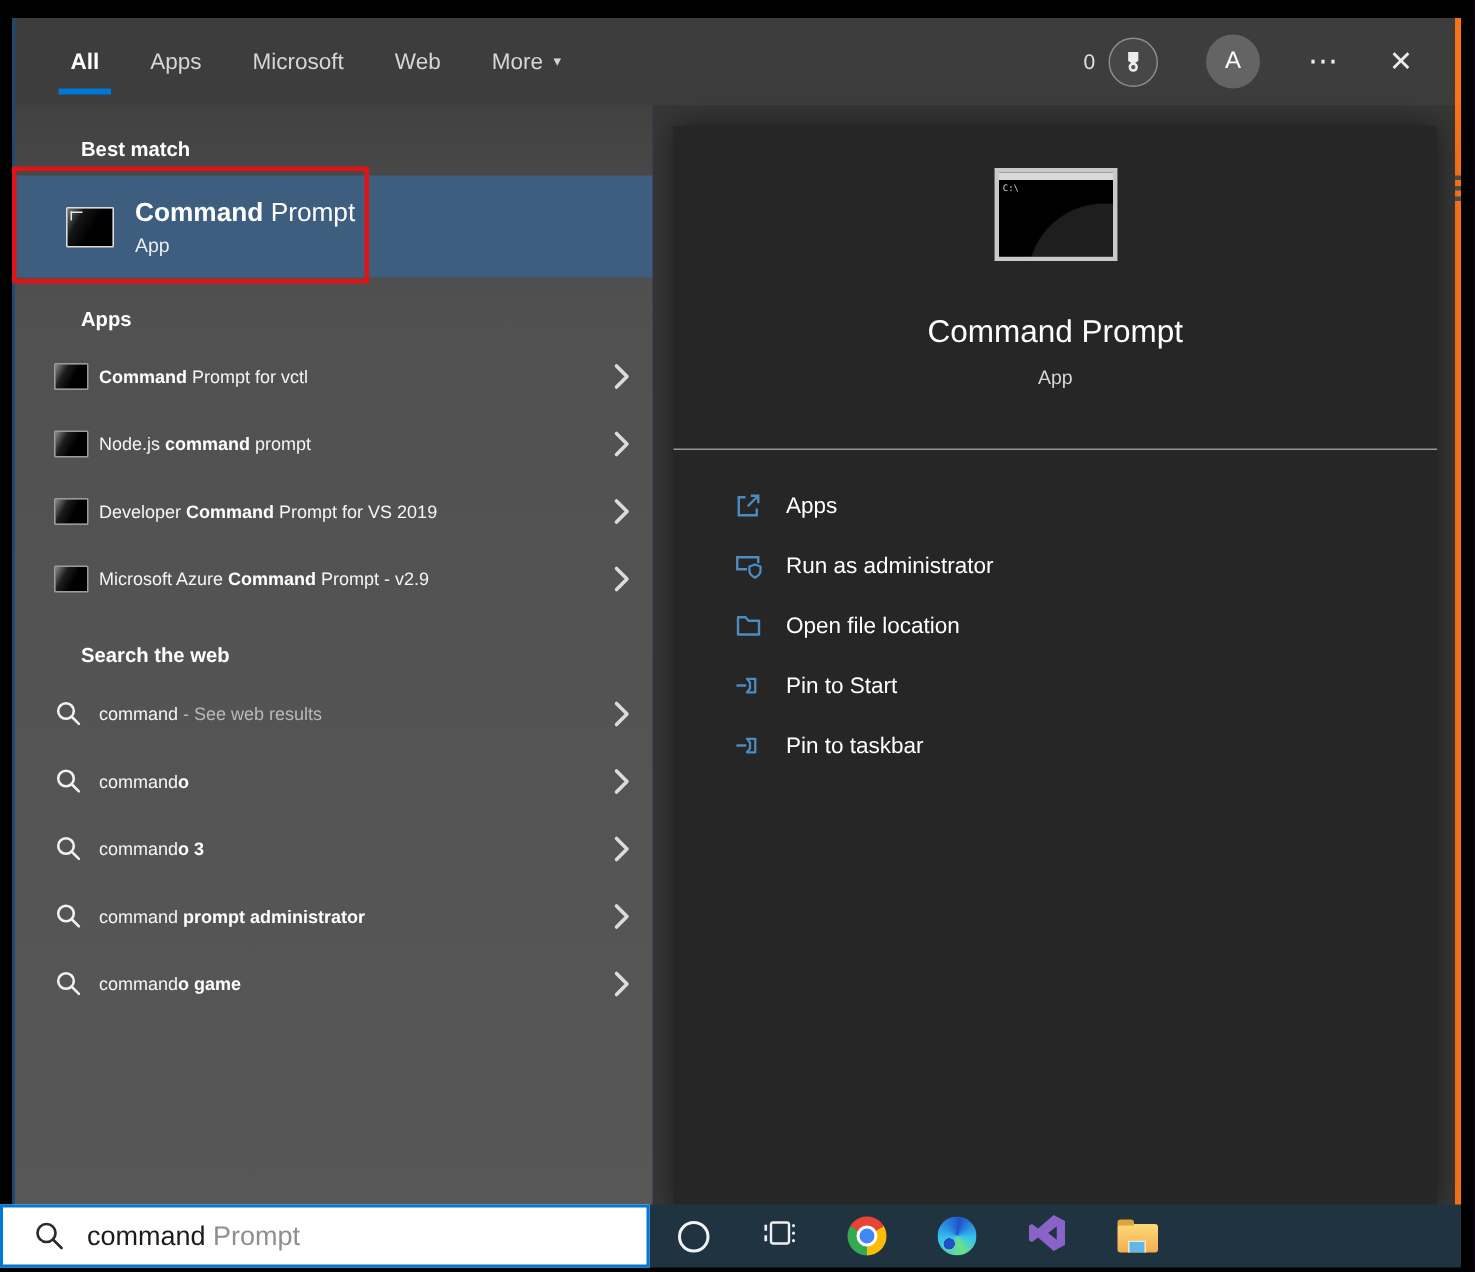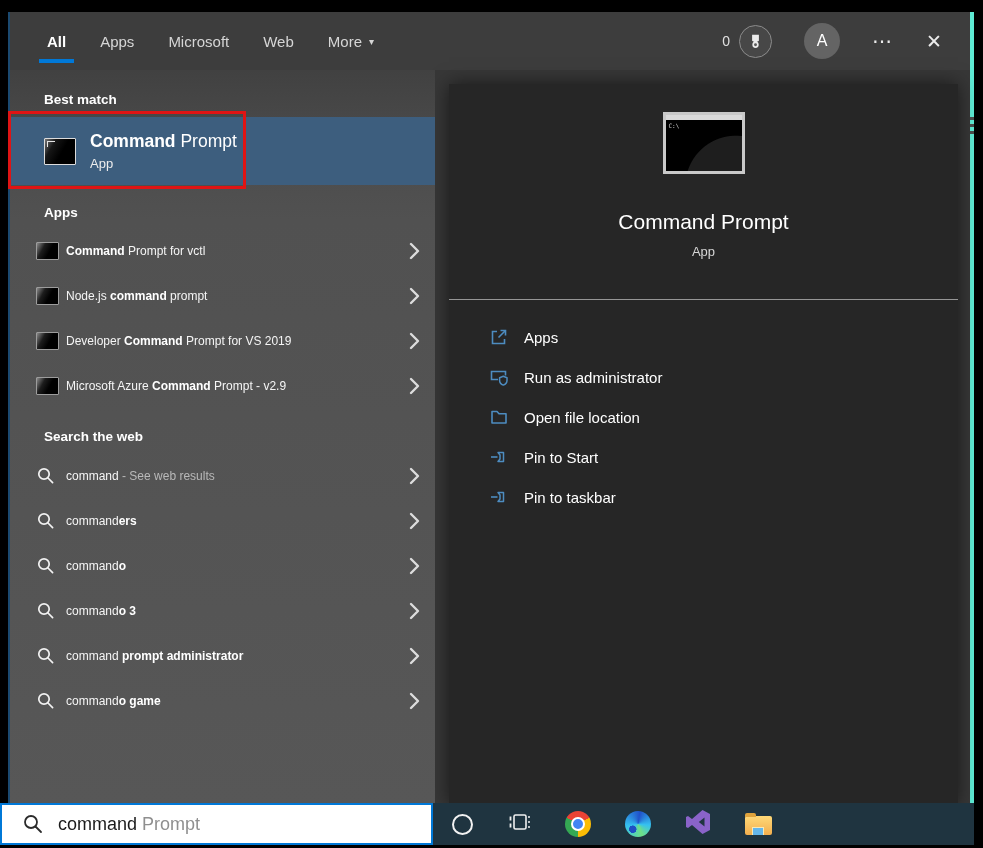--- a/index.html
+++ b/index.html
@@ -16,7 +16,7 @@
 
   
   .window{position:absolute;left:8px;top:12px;width:966px;height:818px;background:#4c1d95;
-    border-left:2px solid #1c4a70;border-right:4px solid #5eead4;box-sizing:border-box;}
+    border-left:2px solid #1c4a70;border-right:4px solid #f97316;box-sizing:border-box;}
   .scroll-dashes{position:absolute;right:-4px;top:105px;width:4px;display:flex;flex-direction:column;gap:4px;z-index:9;}
   .scroll-dashes div{width:4px;height:3px;background:#4a4a4a;}
 

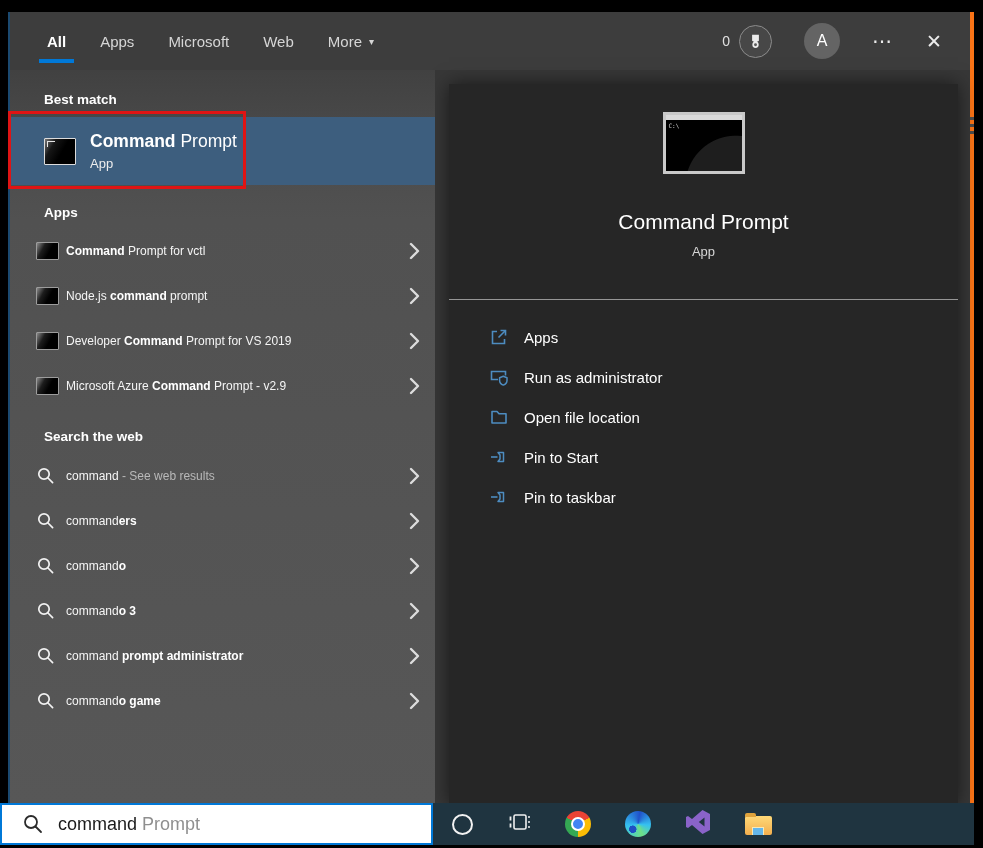--- a/index.html
+++ b/index.html
@@ -41,7 +41,7 @@
   .content{display:flex;height:735px;}
   .left-panel{position:relative;width:425px;flex:0 0 425px;overflow:hidden;display:flex;flex-direction:column;
     background:linear-gradient(180deg,#414141 0px,#4b4b4b 70px,#515151 150px,#575757 100%);}
-  .sec-header{font-size:13.5px;font-weight:bold;color:#fff;padding-left:34px;display:flex;align-items:flex-end;box-sizing:border-box;}
+  .sec-header{font-size:13.5px;font-weight:bold;color:#fff;padding-left:44px;display:flex;align-items:flex-end;box-sizing:border-box;}
   .bm-header{height:47px;padding-bottom:10px;}
   .apps-header{height:43px;padding-bottom:8px;}
   .web-header{height:45px;padding-bottom:9px;}

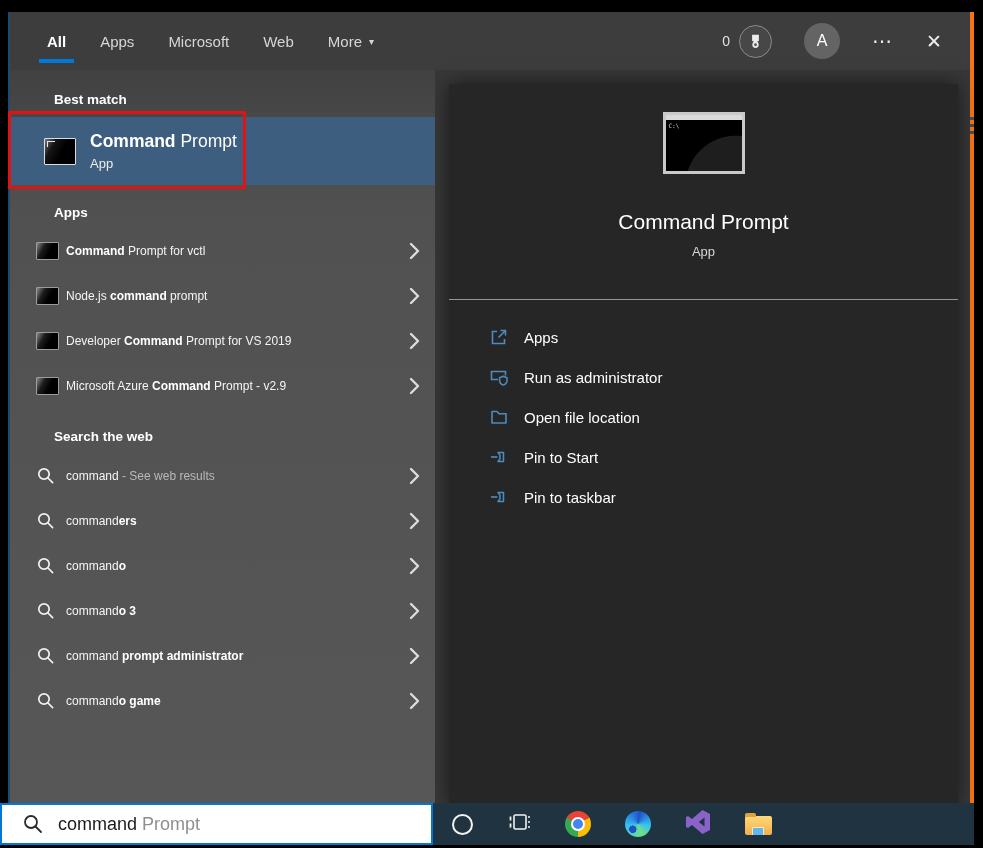--- a/index.html
+++ b/index.html
@@ -230,20 +230,6 @@
                   <line x1="12" y1="12" x2="16.6" y2="16.6" stroke="#f2f2f2" stroke-width="1.7" stroke-linecap="round"></line>
                 </svg>
     </span>
-    <span class="row-label"><span class="seg normal">command</span><span class="seg bold">ers</span></span>
-    <span class="row-chevron">
-      <svg width="11" height="18" viewBox="0 0 11 18">
-                  <path d="M2 2 L9 9 L2 16" fill="none" stroke="#dcdcdc" stroke-width="2.4" stroke-linecap="round" stroke-linejoin="round"></path>
-                </svg>
-    </span>
-  </div>
-            <div class="result-row">
-    <span class="row-icon-cell">
-      <svg width="20" height="20" viewBox="0 0 20 20">
-                  <circle cx="8" cy="8" r="5.2" fill="none" stroke="#f2f2f2" stroke-width="1.7"></circle>
-                  <line x1="12" y1="12" x2="16.6" y2="16.6" stroke="#f2f2f2" stroke-width="1.7" stroke-linecap="round"></line>
-                </svg>
-    </span>
     <span class="row-label"><span class="seg normal">command</span><span class="seg bold">o</span></span>
     <span class="row-chevron">
       <svg width="11" height="18" viewBox="0 0 11 18">

